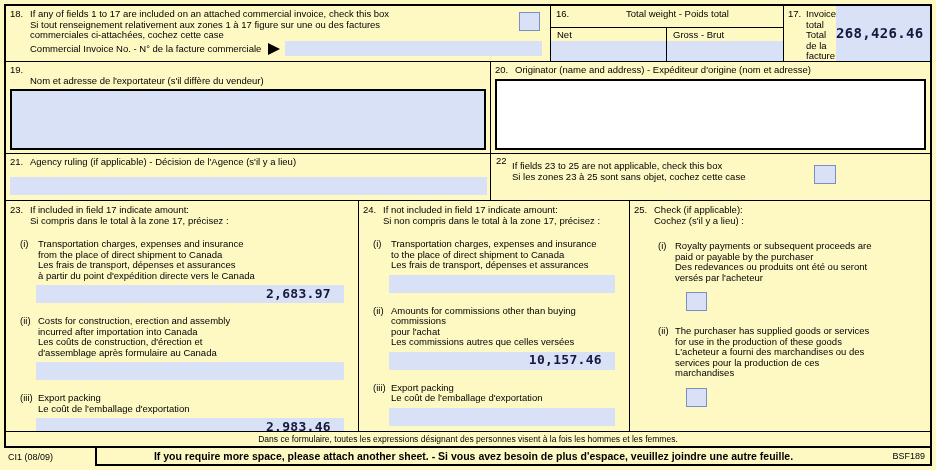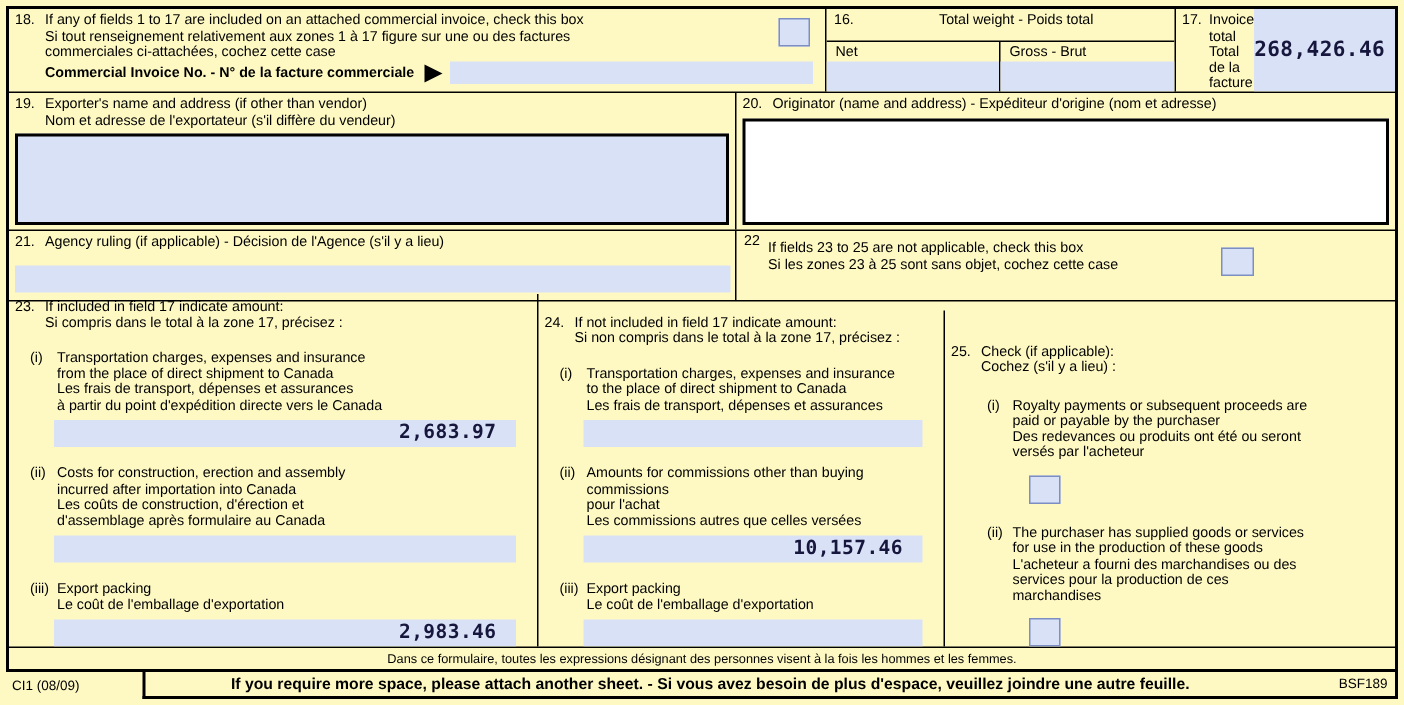--- a/index.html
+++ b/index.html
@@ -34,7 +34,7 @@
   .c18-top { display: flex; }
   .c18-lines { width: 402px; }
   .c18-top .checkbox { margin-left: auto; margin-right: 10px; margin-top: 3px; }
-  .c18-bottom { display: flex; align-items: center; margin: 0 8px 0 20px; flex: 1; font-weight: bold; }
+  .c18-bottom { display: flex; align-items: center; margin: 0 8px 0 20px; flex: 1; }
   .tri { width: 0; height: 0; border-left: 12px solid #000; border-top: 6px solid transparent; border-bottom: 6px solid transparent; margin: 0 5px 0 7px; flex: none; }
   .ci-input { flex: 1; height: 15px; }
 

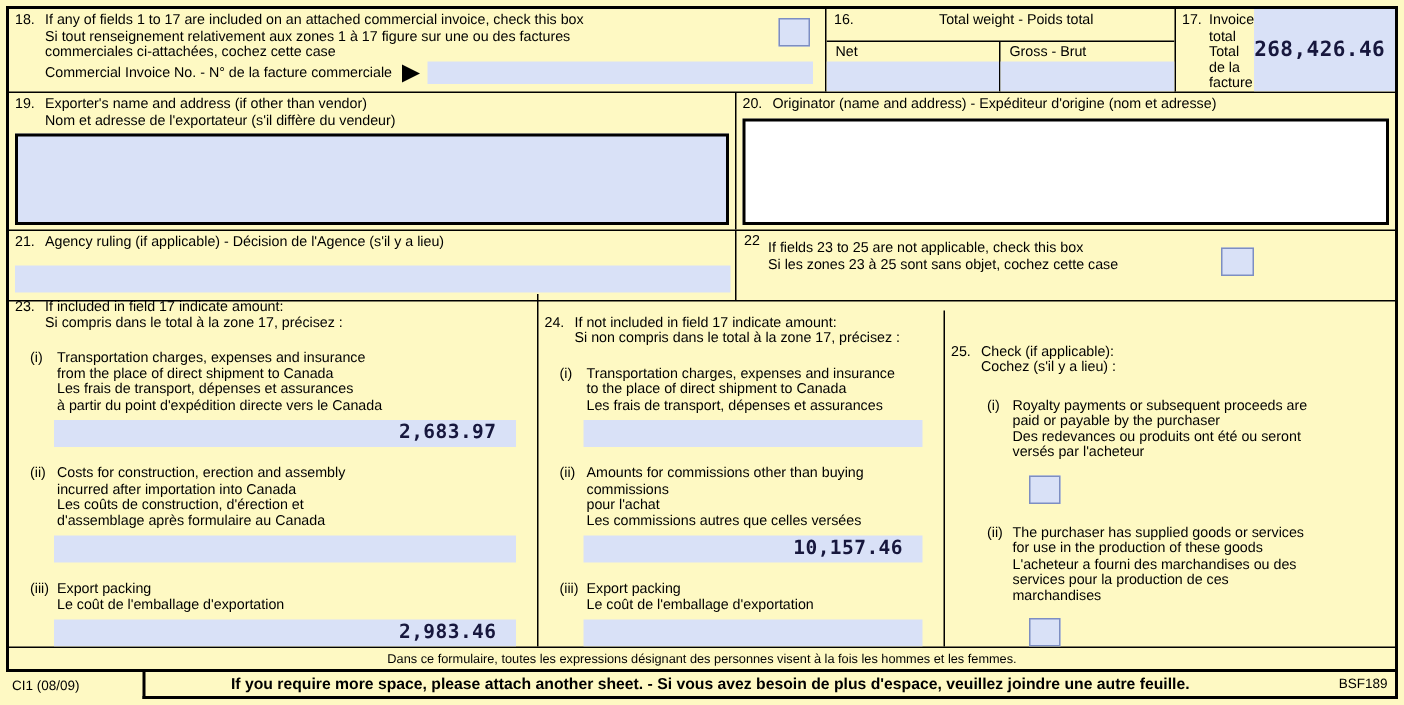--- a/index.html
+++ b/index.html
@@ -159,7 +159,6 @@
       <div class="cell c19">
         <div class="label-row">
           <span class="label-num">19.</span>
-          <span>Exporter's name and address (if other than vendor)</span>
         </div>
         <div class="label-indent">Nom et adresse de l'exportateur (s'il diffère du vendeur)</div>
         <div class="bigbox blue">

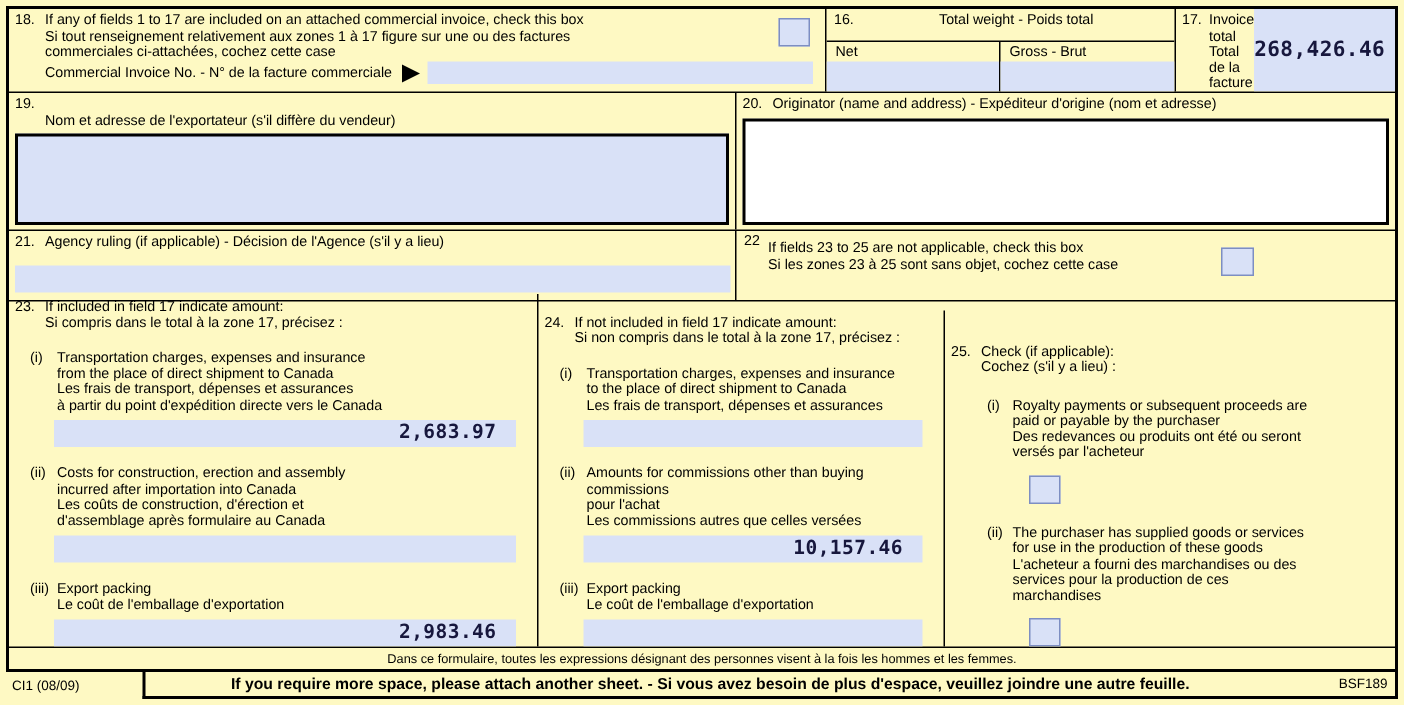--- a/index.html
+++ b/index.html
@@ -26,7 +26,7 @@
   .row1 { height: 56px; }
   .row2 { height: 92px; }
   .row3 { height: 47px; }
-  .row4 { height: 231px; align-items: flex-end; }
+  .row4 { height: 231px; }
   .row5 { height: 14px; display: flex; align-items: center; justify-content: center; }
 
   

